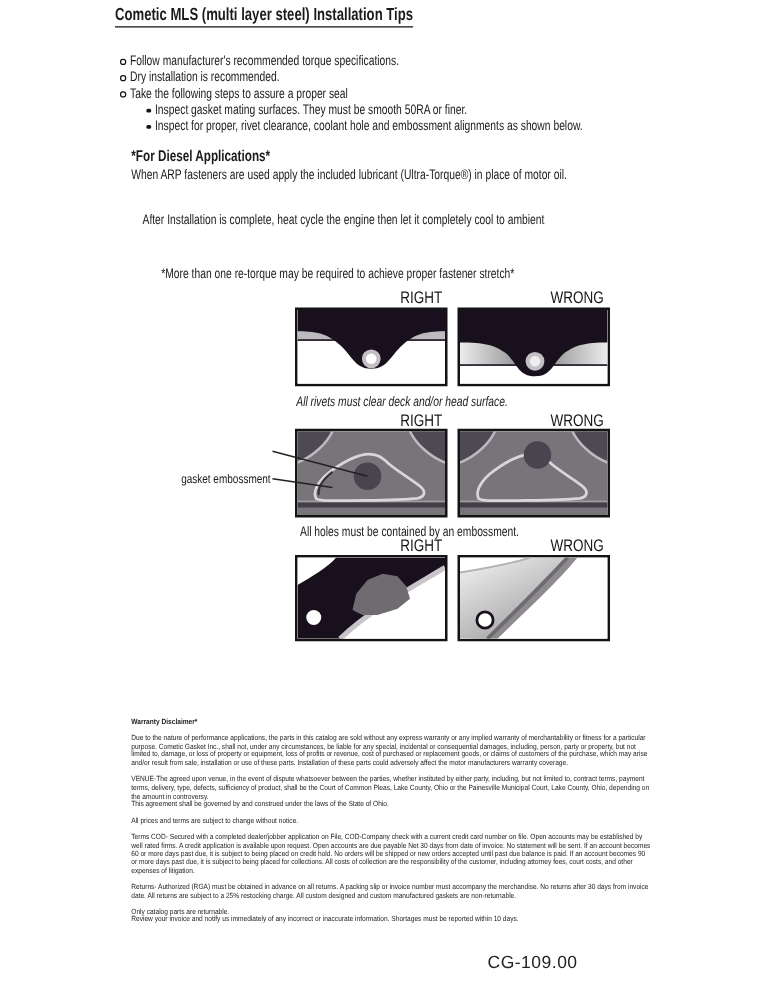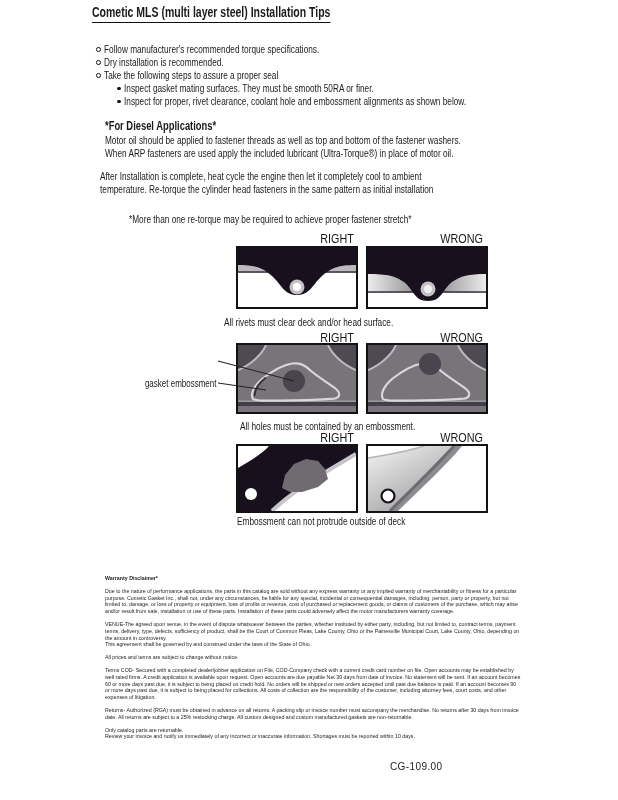--- a/index.html
+++ b/index.html
@@ -76,7 +76,6 @@
     <span class="h2 t75">*For Diesel Applications*</span>
   </div>
   <div class="abs" style="left:105px;top:134px;">
-    <div class="body-line"><span class="t75">Motor oil should be applied to fastener threads as well as top and bottom of the fastener washers.</span></div>
     <div class="body-line"><span class="t75">When ARP fasteners are used apply the included lubricant (Ultra-Torque®) in place of motor oil.</span></div>
   </div>
   <div class="abs" style="left:100px;top:170px;">

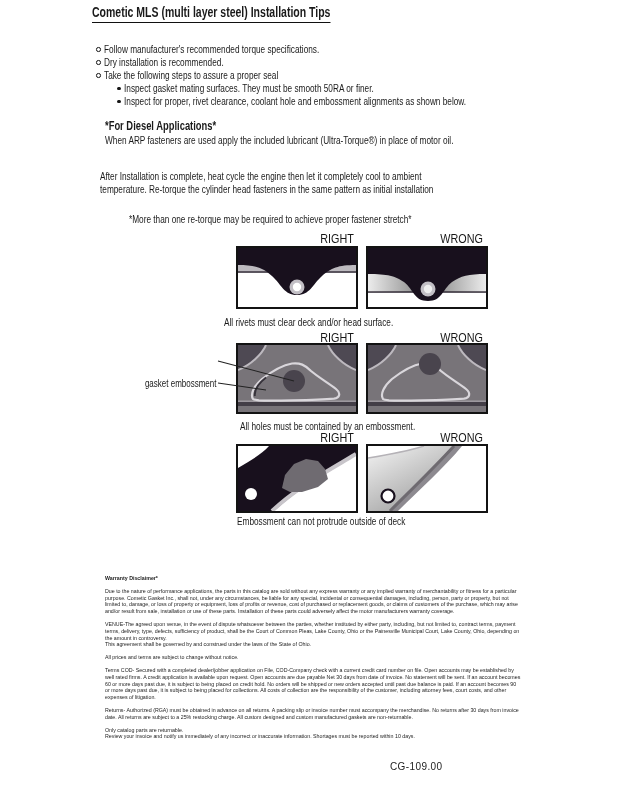--- a/index.html
+++ b/index.html
@@ -78,7 +78,7 @@
   <div class="abs" style="left:105px;top:134px;">
     <div class="body-line"><span class="t75">When ARP fasteners are used apply the included lubricant (Ultra-Torque®) in place of motor oil.</span></div>
   </div>
-  <div class="abs" style="left:100px;top:170px;">
+  <div class="abs" style="left:114px;top:170px;">
     <div class="body-line"><span class="t75">After Installation is complete, heat cycle the engine then let it completely cool to ambient</span></div>
     <div class="body-line"><span class="t75">temperature. Re-torque the cylinder head fasteners in the same pattern as initial installation</span></div>
   </div>

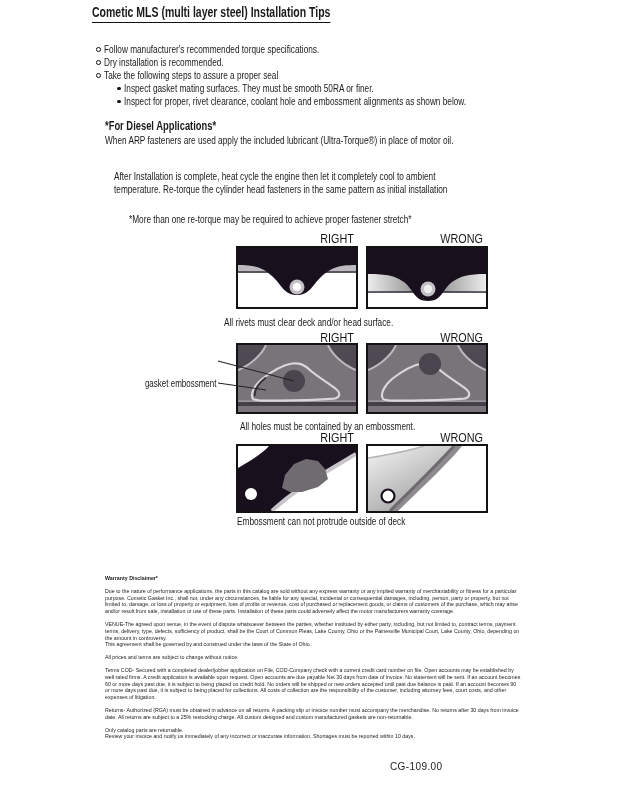--- a/index.html
+++ b/index.html
@@ -80,7 +80,6 @@
   </div>
   <div class="abs" style="left:114px;top:170px;">
     <div class="body-line"><span class="t75">After Installation is complete, heat cycle the engine then let it completely cool to ambient</span></div>
-    <div class="body-line"><span class="t75">temperature. Re-torque the cylinder head fasteners in the same pattern as initial installation</span></div>
   </div>
   <div class="abs" style="left:105px;top:209px;margin-left:24px;">
     <span class="t75" style="font-size:11px;">*More than one re-torque may be required to achieve proper fastener stretch*</span>

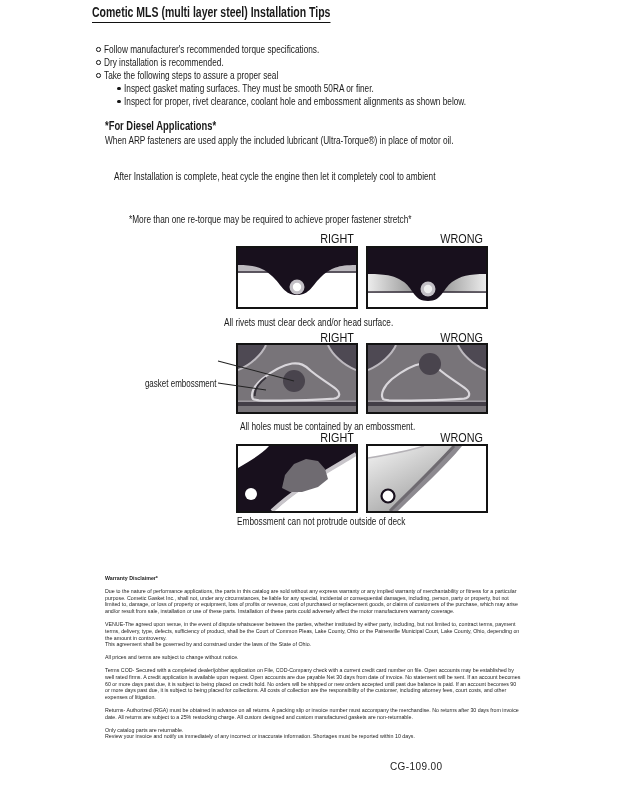--- a/index.html
+++ b/index.html
@@ -116,7 +116,7 @@
       <circle cx="60" cy="41" r="4.2" fill="#eeeeee"></circle>
     </svg>
   </div>
-  <div class="abs" style="left:224px;top:312px;">
+  <div class="abs" style="left:237px;top:312px;font-style:italic;">
     <span class="caption t75">All rivets must clear deck and/or head surface.</span>
   </div>
 

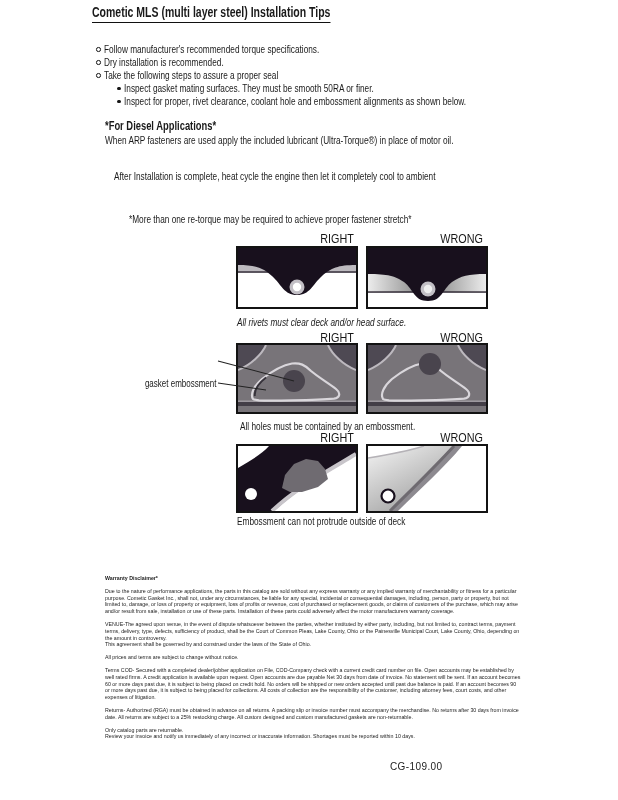--- a/index.html
+++ b/index.html
@@ -194,7 +194,6 @@
   </div>
 
   <div class="abs" style="left:237px;top:515px;">
-    <div class="body-line"><span class="caption t75">Embossment can not protrude outside of deck</span></div>
   </div>
 
   <div class="abs disc" style="left:105px;top:575px;">

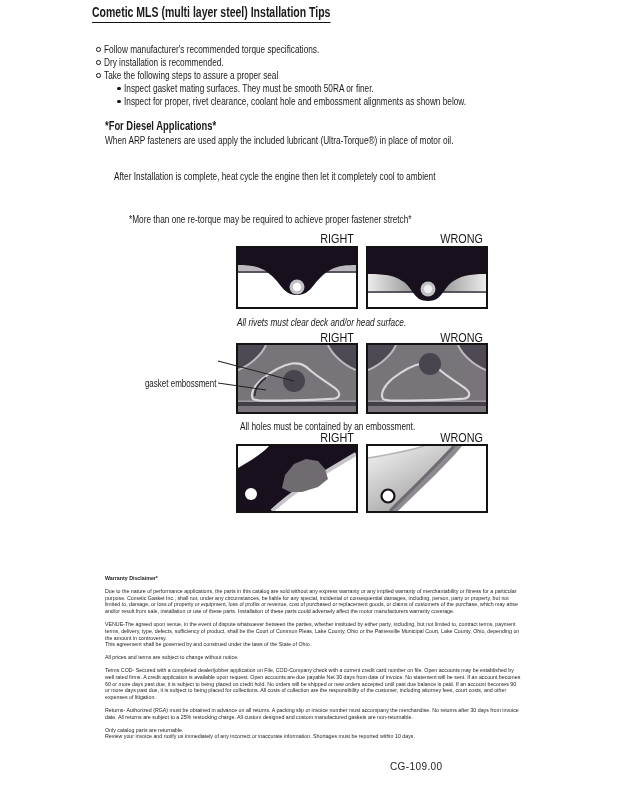--- a/index.html
+++ b/index.html
@@ -37,7 +37,7 @@
   .disc p{margin:0 0 6px 0;}
   .disc p.tight{margin-bottom:0;}
   .disc .dh{font-weight:bold;margin-bottom:6px;}
-  .footer{font-size:10px;letter-spacing:.4px;color:#222;}
+  .footer{font-size:14px;letter-spacing:.4px;color:#222;}
   svg.leader{pointer-events:none;}
 </style>
 </head>

